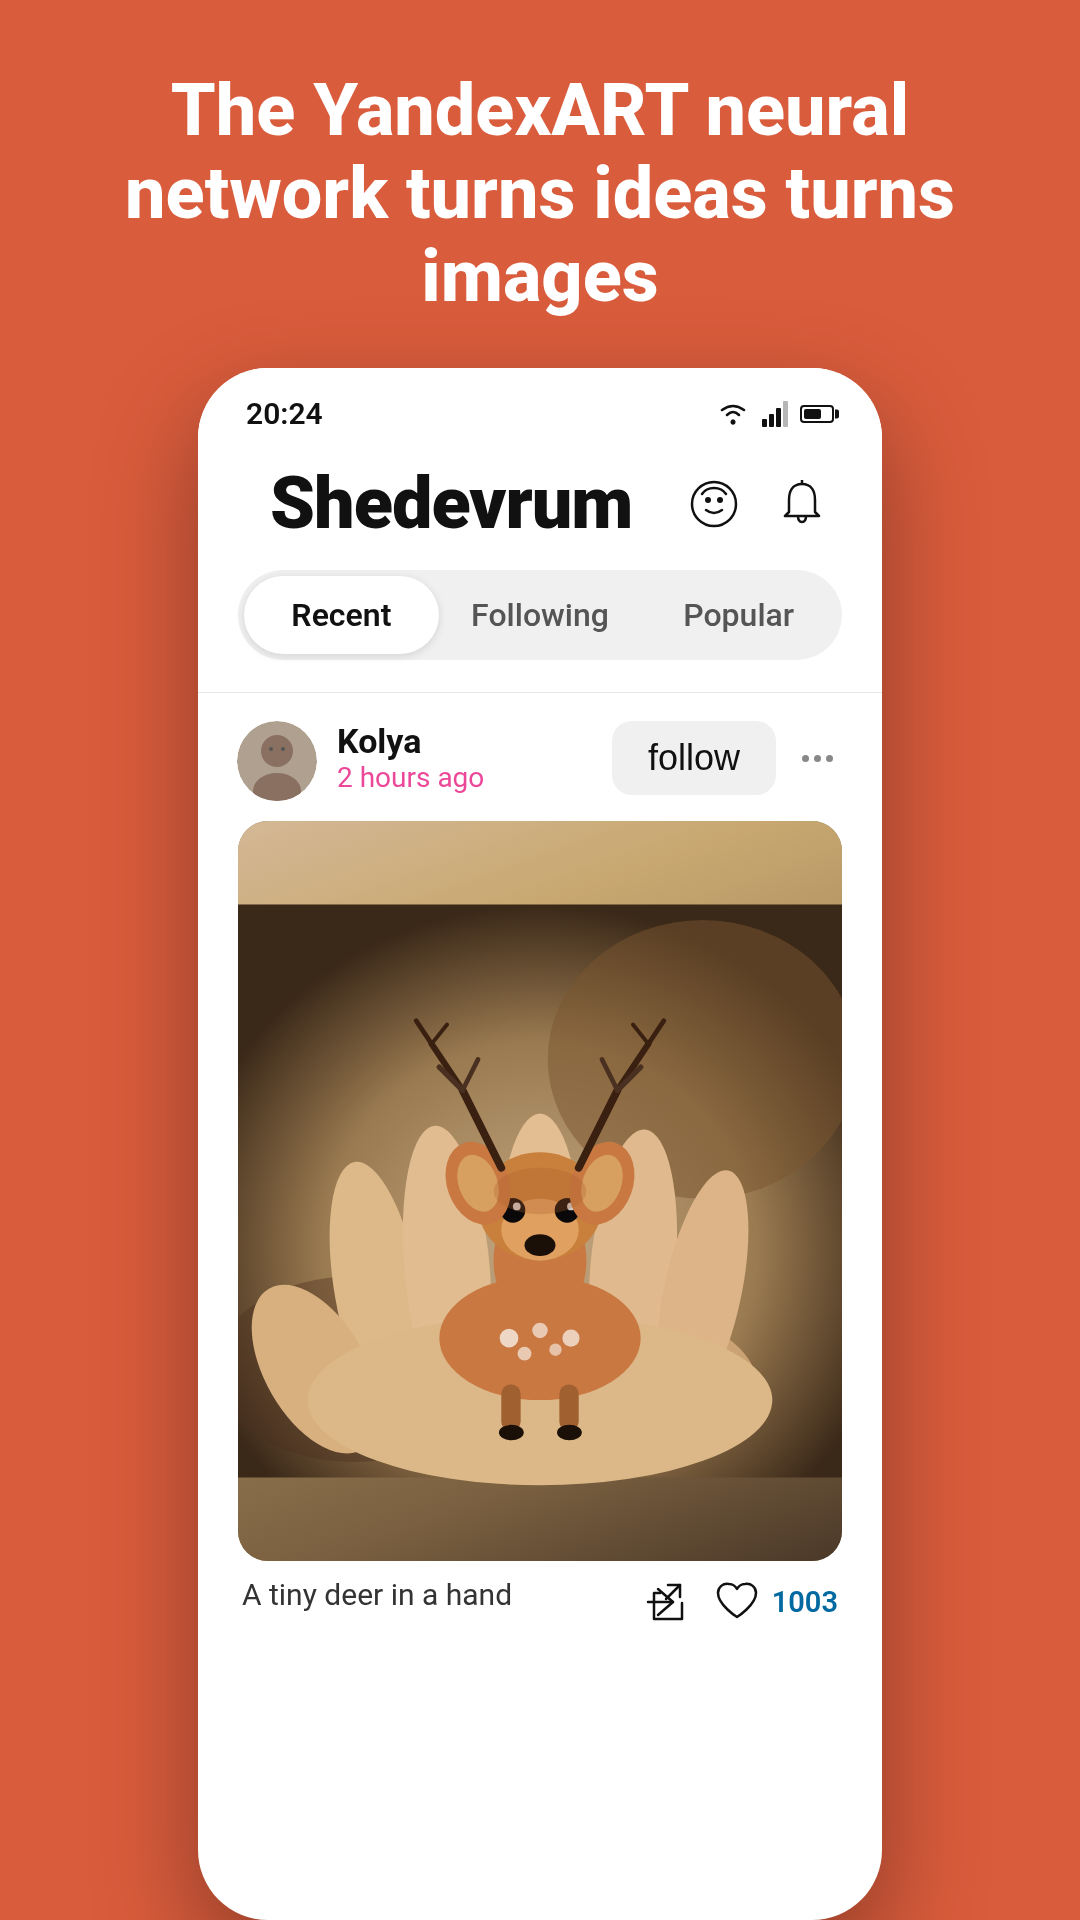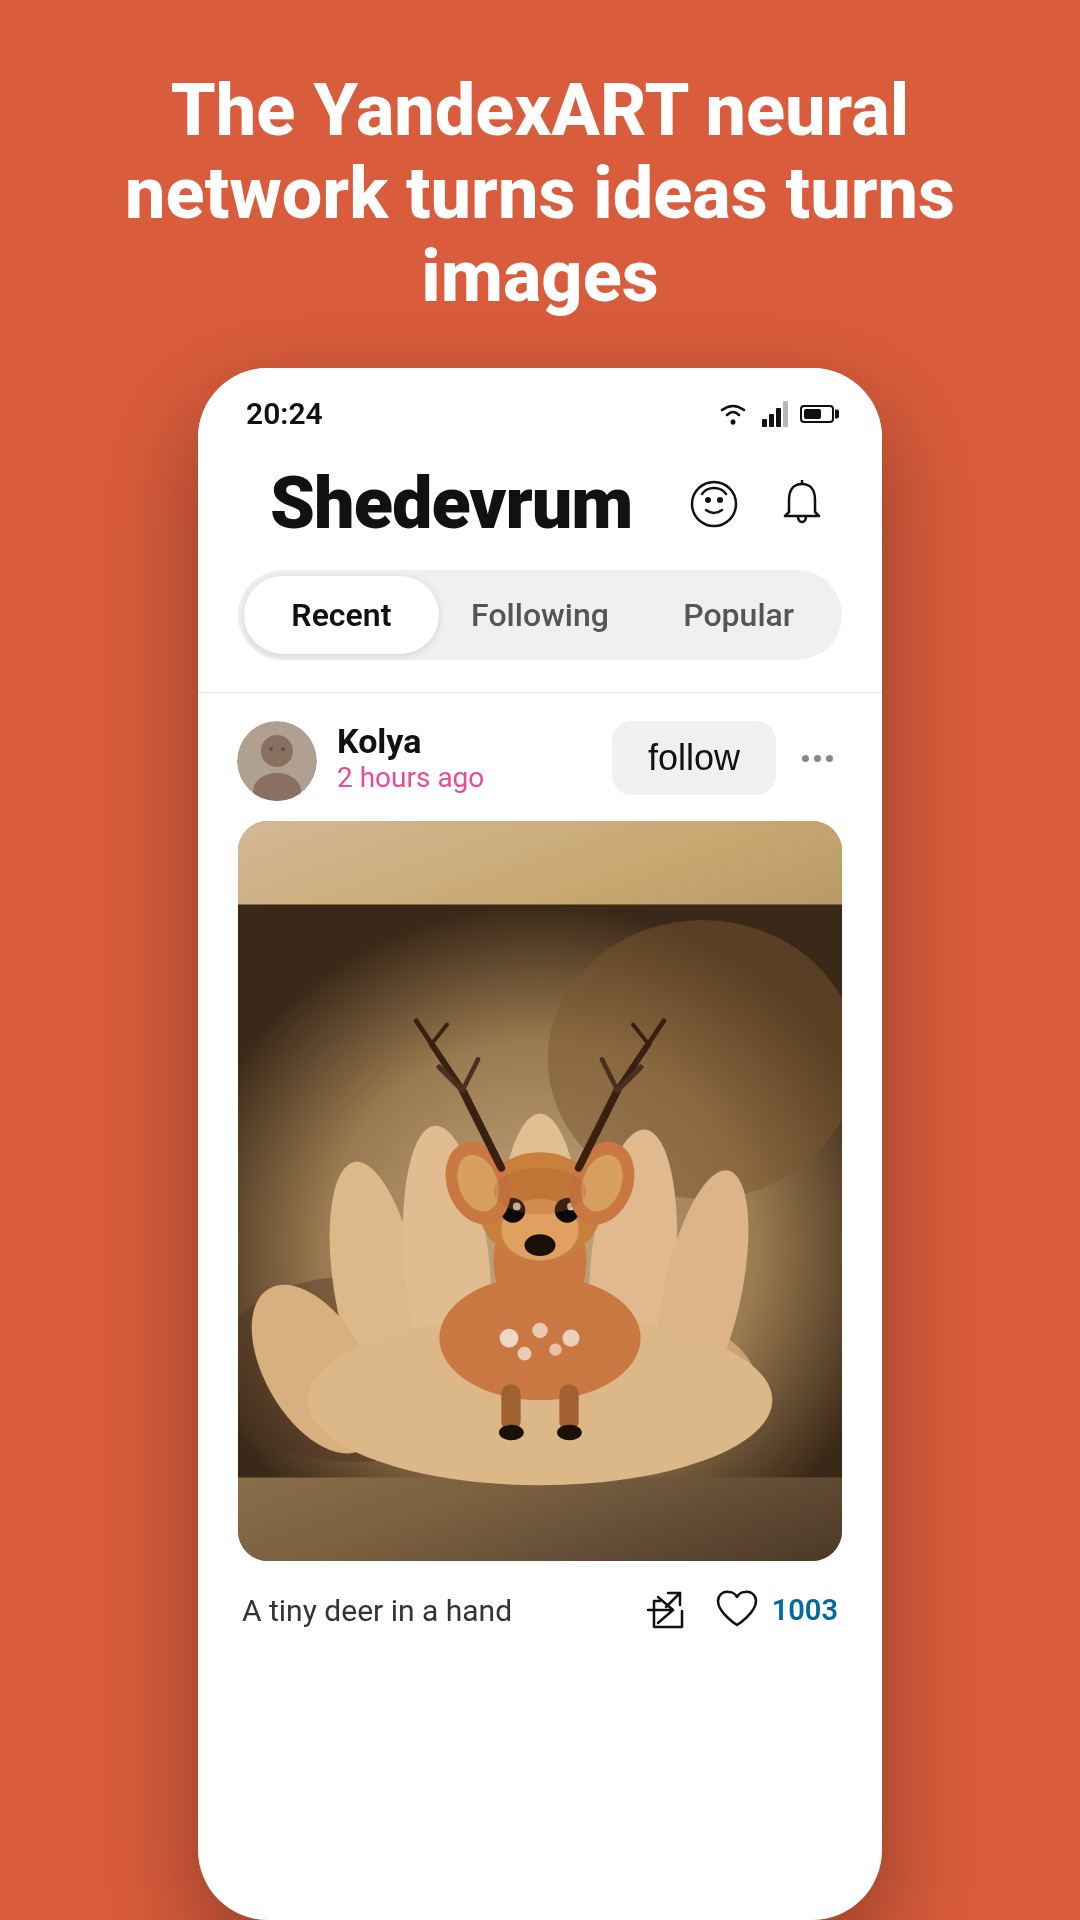--- a/index.html
+++ b/index.html
@@ -267,8 +267,7 @@
     
     .post-footer {
       display: flex;
-      align-items: center;
-      padding: 24px 44px;
+      padding: 16px 44px;
       gap: 20px;
     }
 

